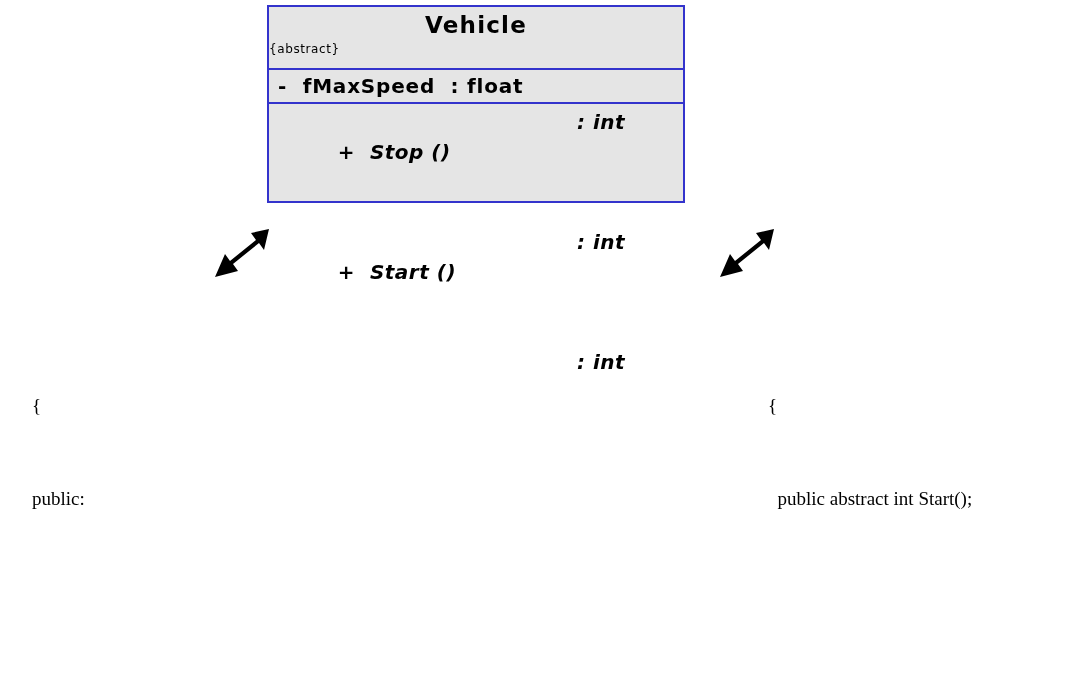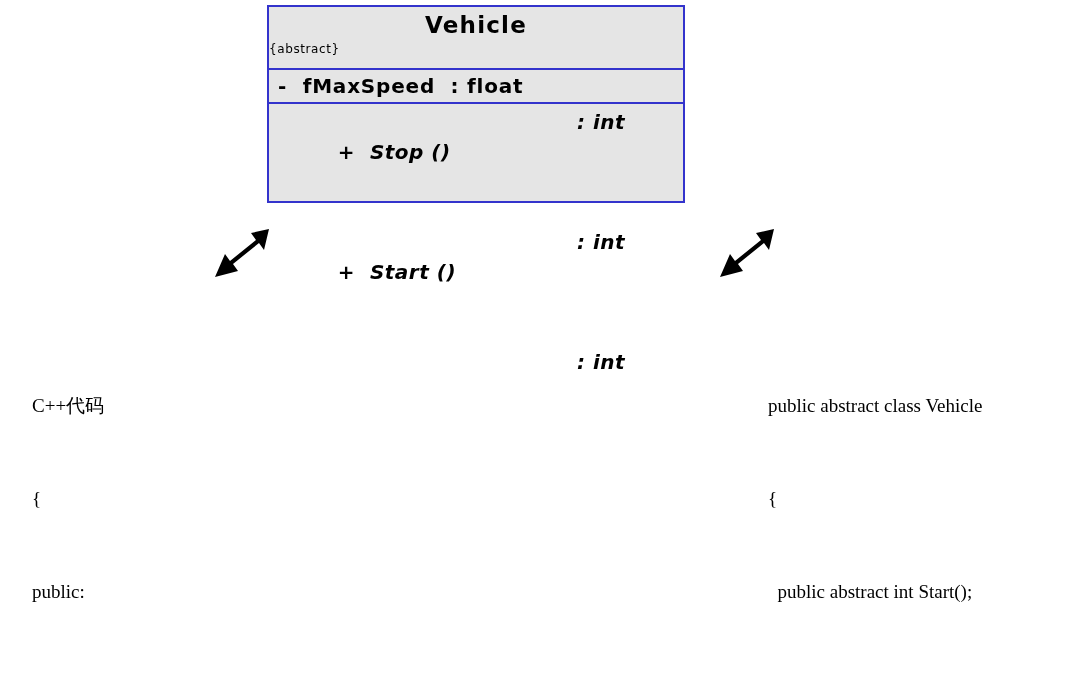--- a/index.html
+++ b/index.html
@@ -178,7 +178,6 @@
   </div>
 
   <div class="code-block code-left">
-    <div class="code-line">C++代码</div>
     <div class="code-line">{</div>
     <div class="code-line">public:</div>
     

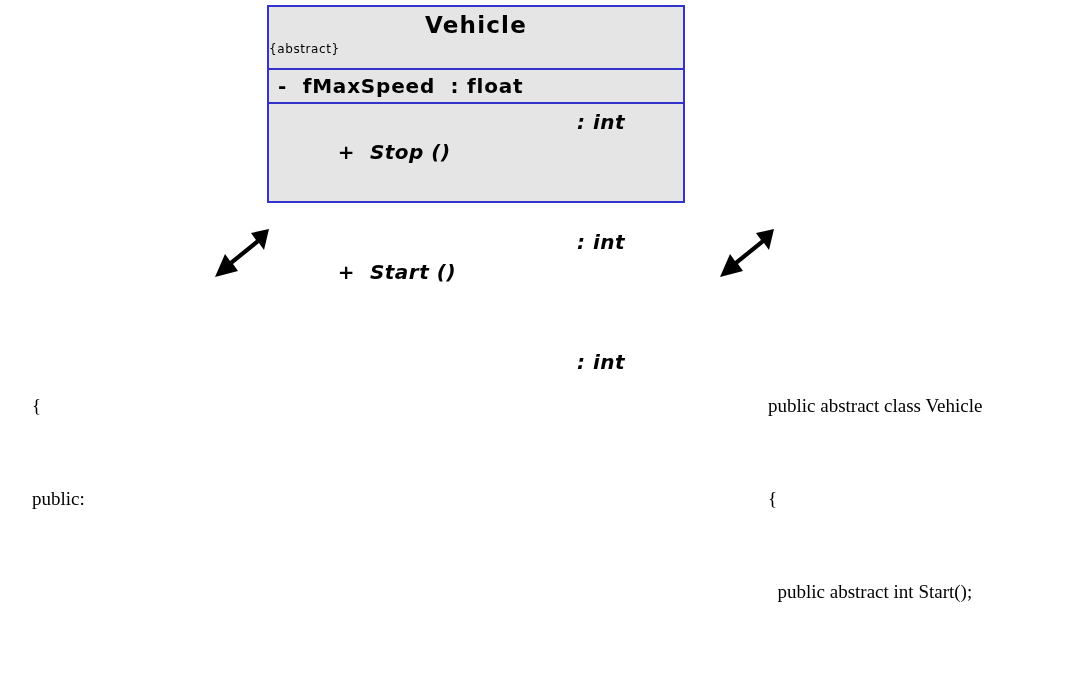--- a/index.html
+++ b/index.html
@@ -189,7 +189,6 @@
   </div>
 
   <div class="code-block code-right">
-    <div class="code-line">public abstract class Vehicle</div>
     <div class="code-line">{</div>
     <div class="code-line">  public abstract int Start();</div>
     

